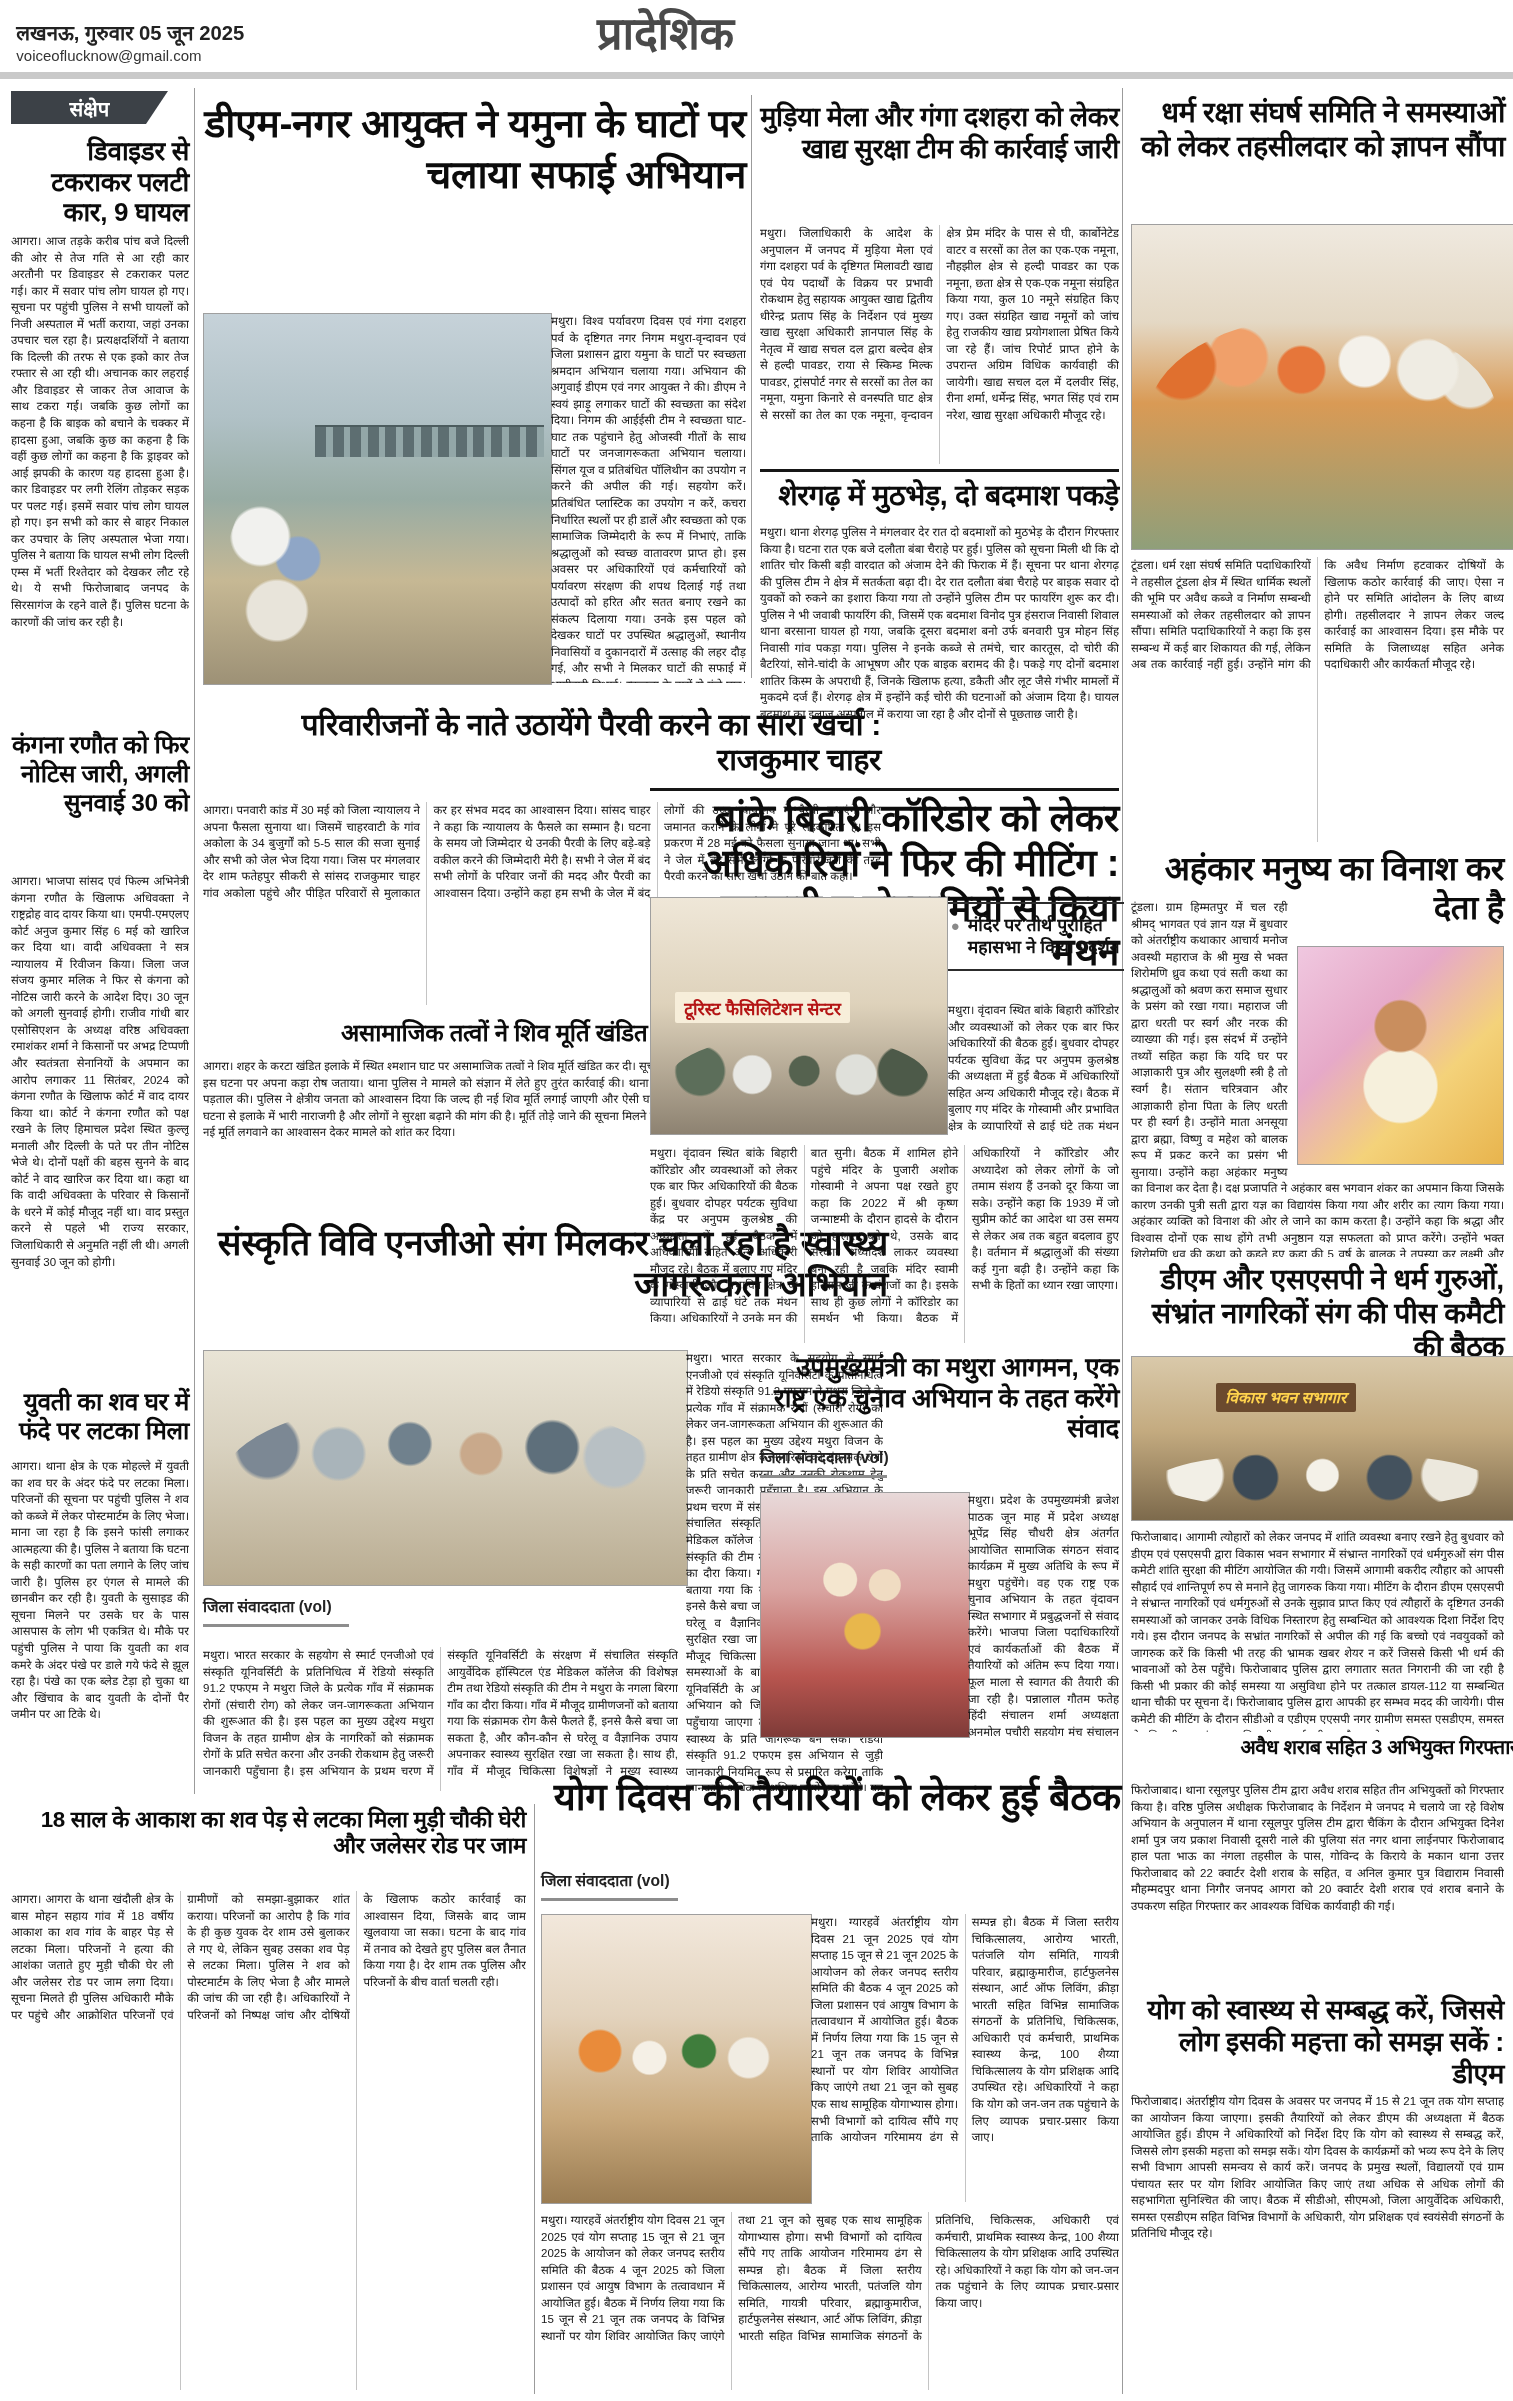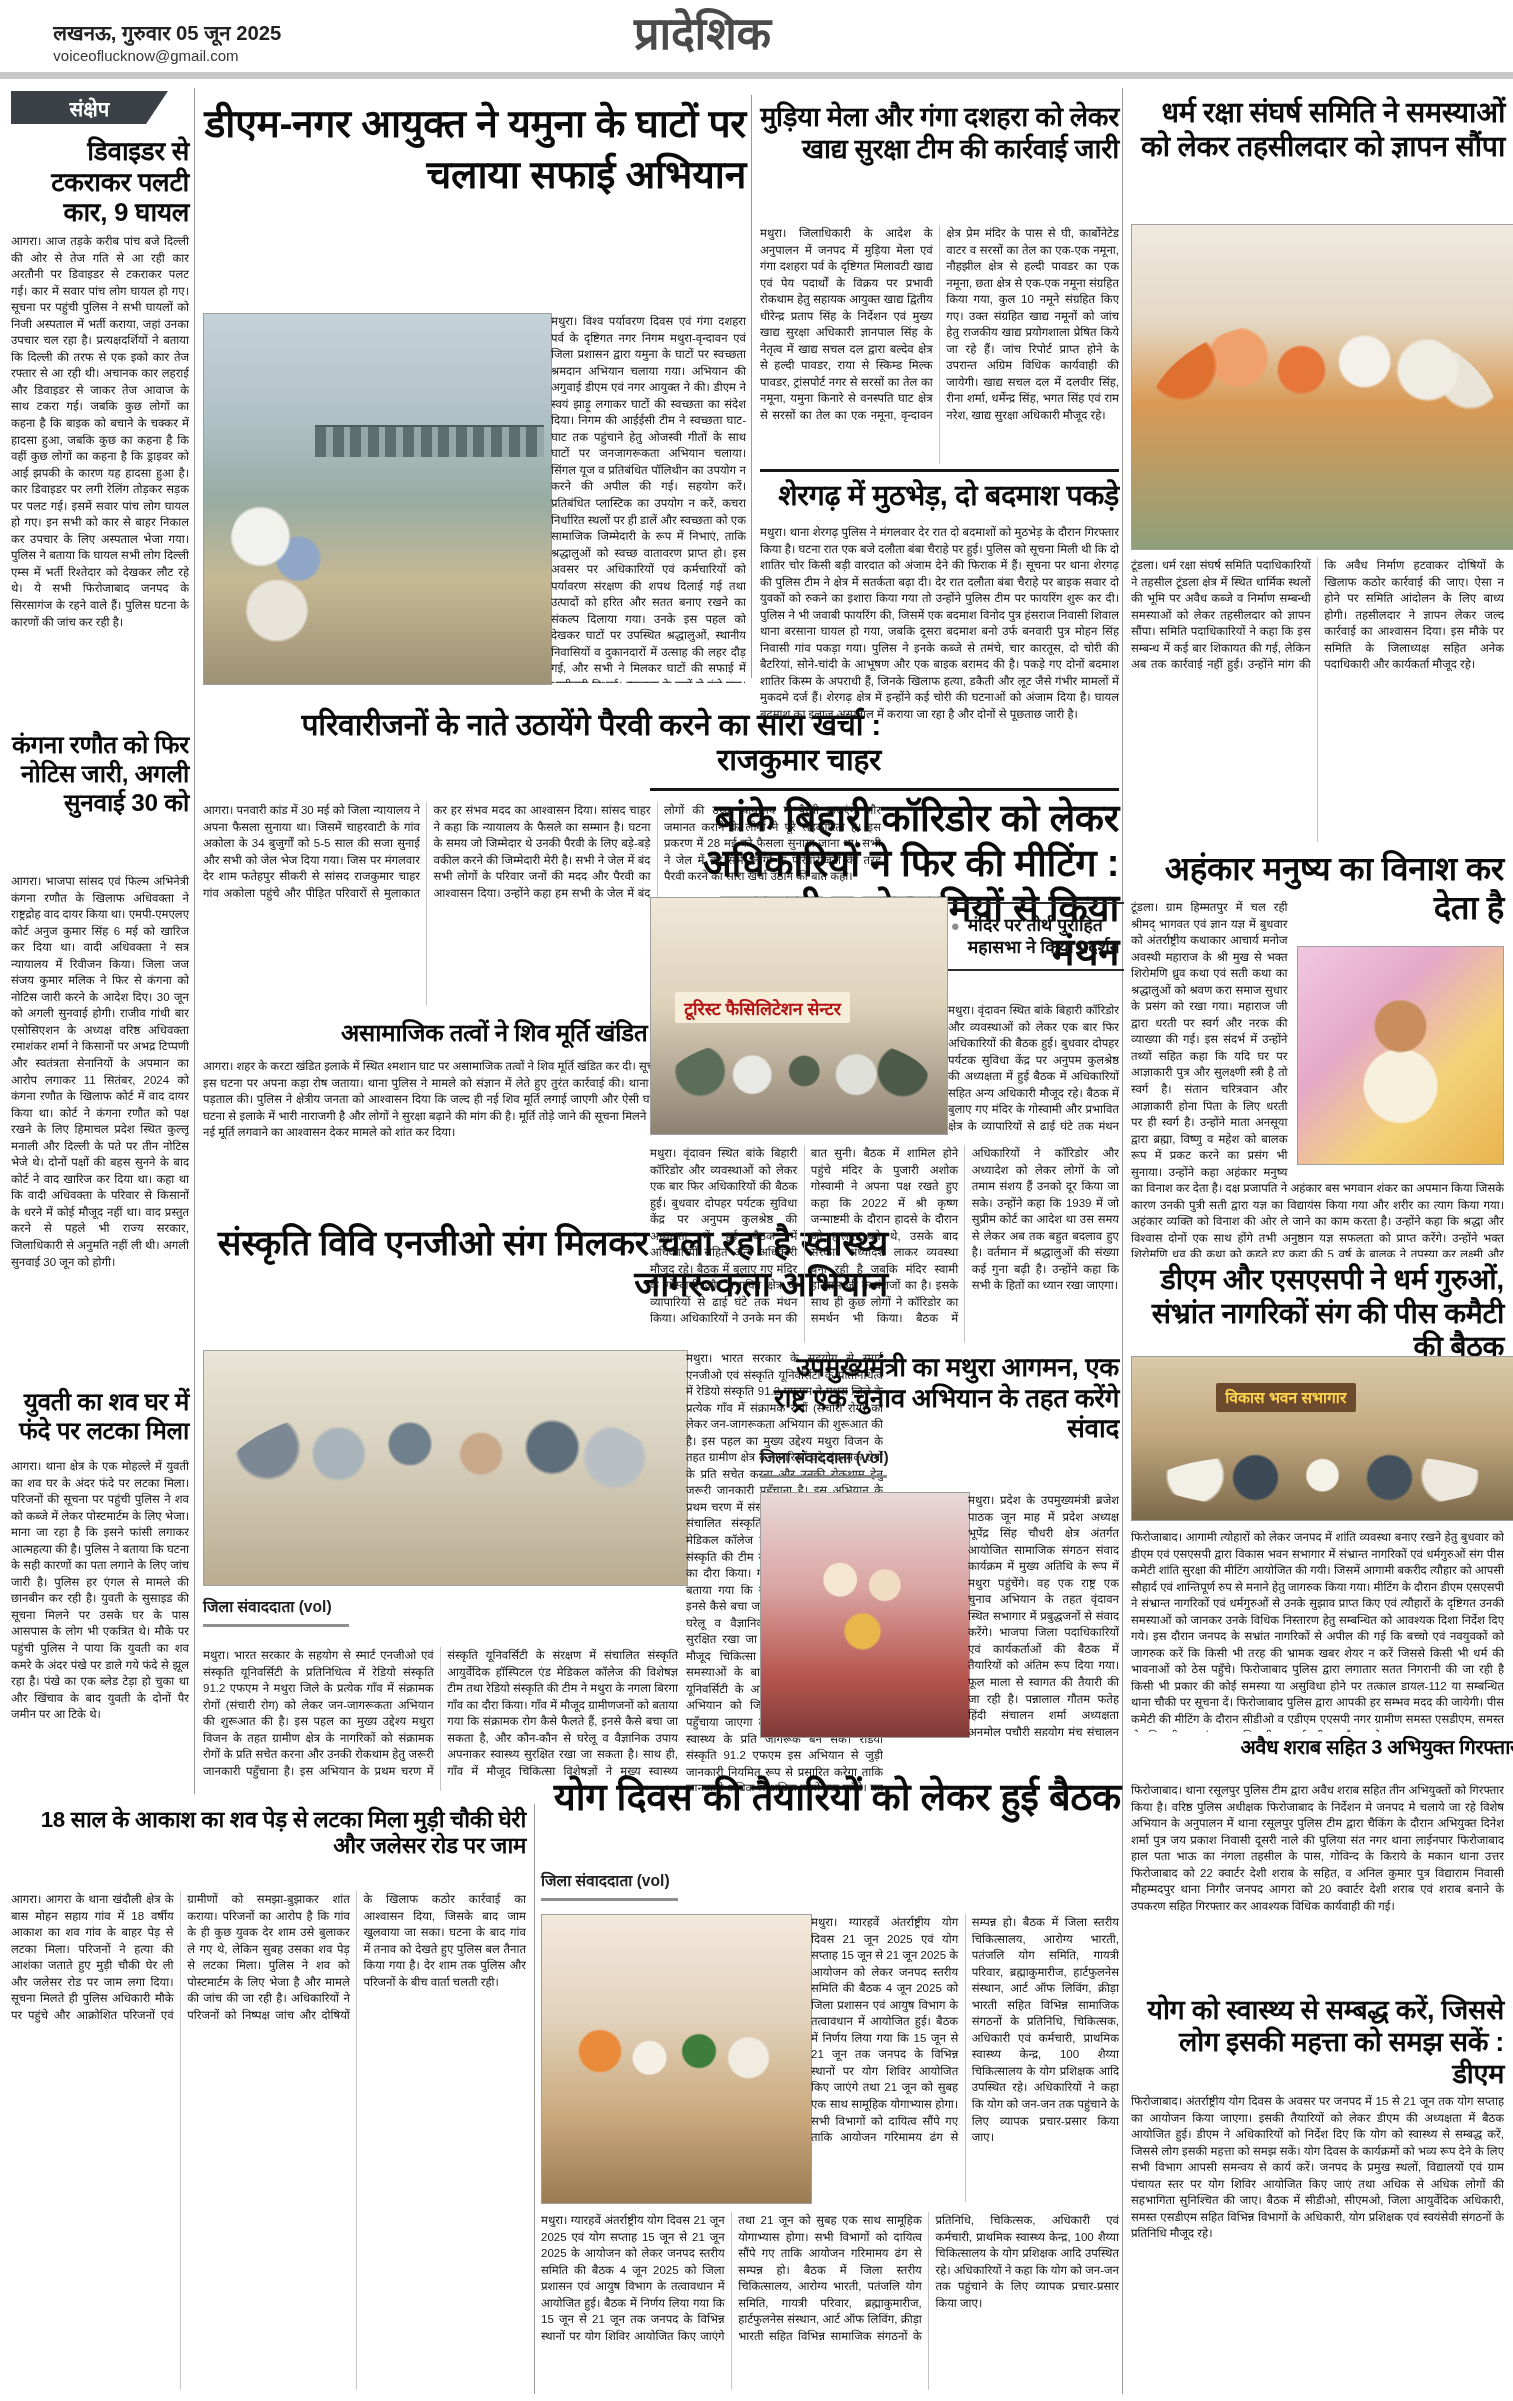--- a/index.html
+++ b/index.html
@@ -34,7 +34,7 @@
 </head>
 <body>
 
-<div class="abs" style="left:0;top:0;width:1200px;height:72px;margin-left:37px;">
+<div class="abs" style="left:0;top:0;width:1200px;height:72px;">
   <div class="abs" style="left:16.3px;top:17.6px;font-size:20.3px;font-weight:bold;color:#222;">लखनऊ, गुरुवार 05 जून 2025</div>
   <div class="abs" style="left:16.3px;top:47px;font-size:15px;color:#333;">voiceoflucknow@gmail.com</div>
   <div class="abs hl" style="left:597px;top:6.8px;font-size:45px;color:#4a4a4a;">प्रादेशिक</div>

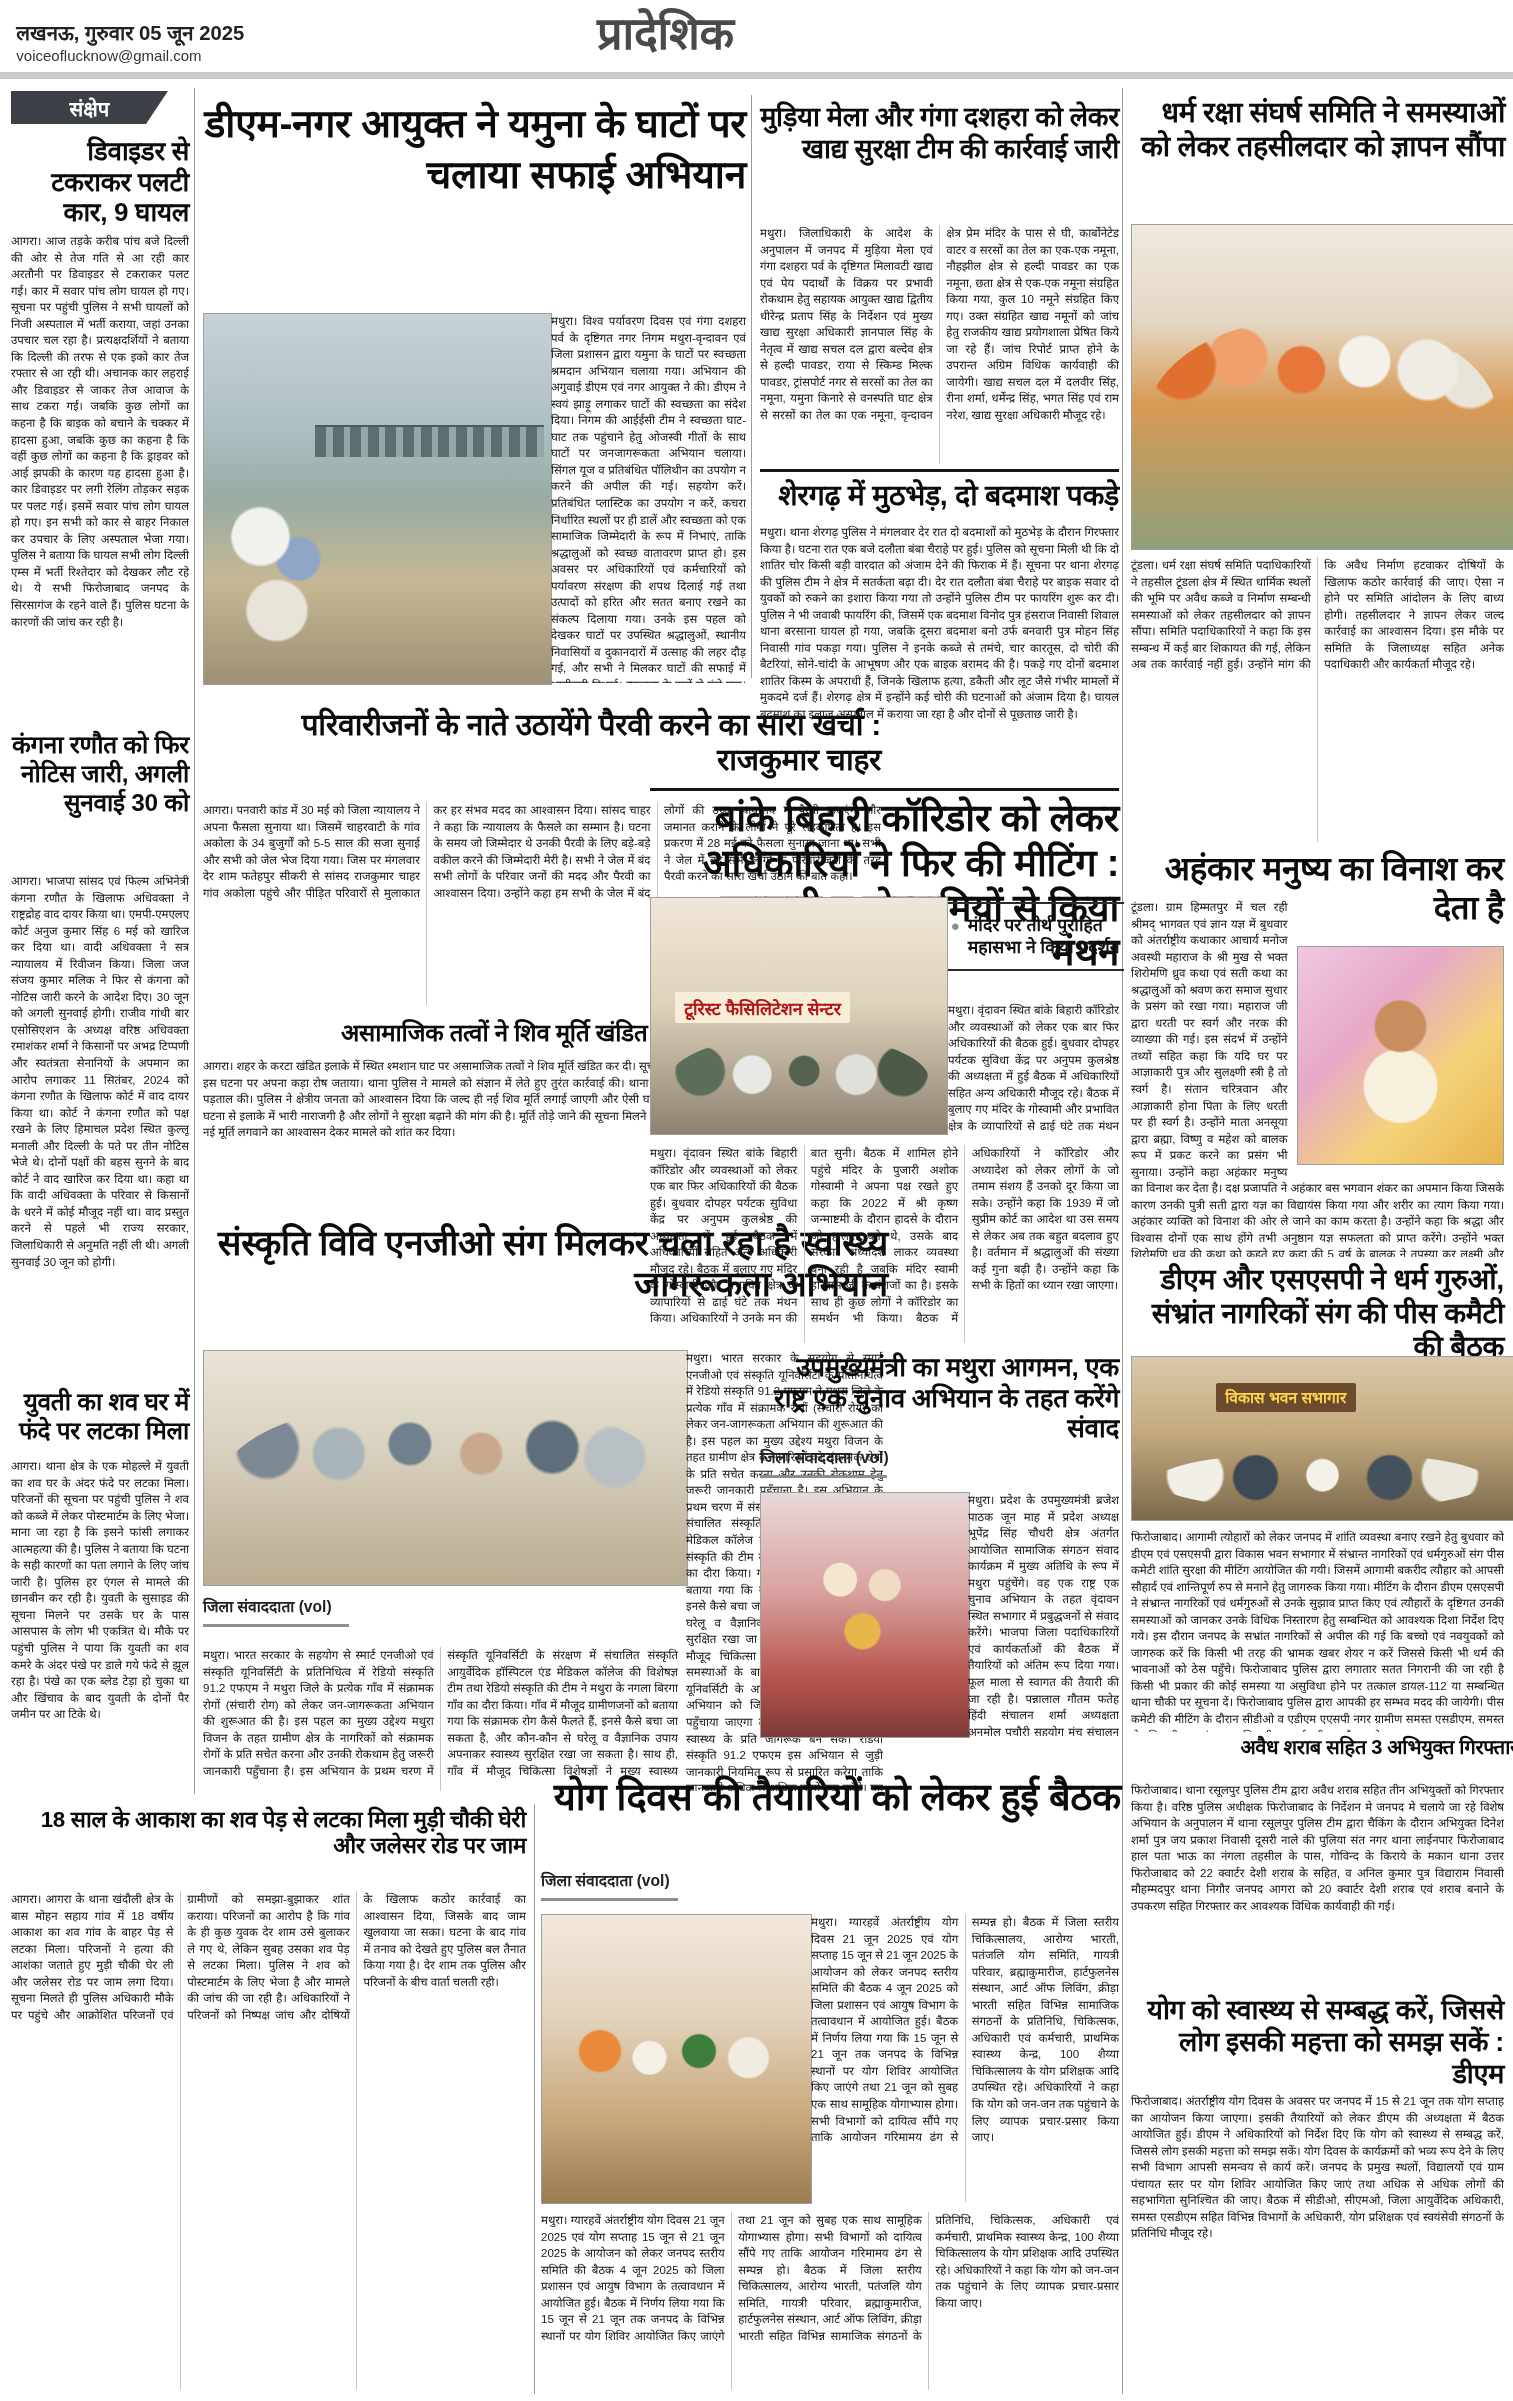--- a/index.html
+++ b/index.html
@@ -19,7 +19,7 @@
   .subhead .dot{color:#8a8a8a;font-size:15px;line-height:1.6;}
   .ph{position:absolute;overflow:hidden;border:0.7px solid #9f9f9f;padding-left:8px;}
   .ph .banner{position:absolute;left:8%;top:40%;background:#f7eeda;color:#b41414;font-weight:bold;font-size:17.6px;padding:3.4px 9.5px;border-radius:2px;white-space:nowrap;}
-  .ph .banner.gold{background:#6b4a2e;color:#ffd34d;top:16%;left:22%;font-size:15.6px;}
+  .ph .banner.gold{background:#6b4a2e;color:#ffd34d;top:16%;left:22%;font-size:15.6px;font-style:italic;}
   .ph-ghat{background:linear-gradient(180deg,#c6d2d9 0%,#b0c1c6 28%,#98aca4 50%,#c6b894 72%,#9d9176 100%);}
   .ph-ghat .bridge{position:absolute;left:32%;top:30%;width:66%;height:8%;background:repeating-linear-gradient(90deg,#5d6e71 0 11px,#93a7a8 11px 17.6px);border-top:2.7px solid #4c5c5e;}
   .ph-crowd{background:linear-gradient(180deg,#e9e4d6 0%,#d9d2c0 40%,#b9ac91 100%);}

